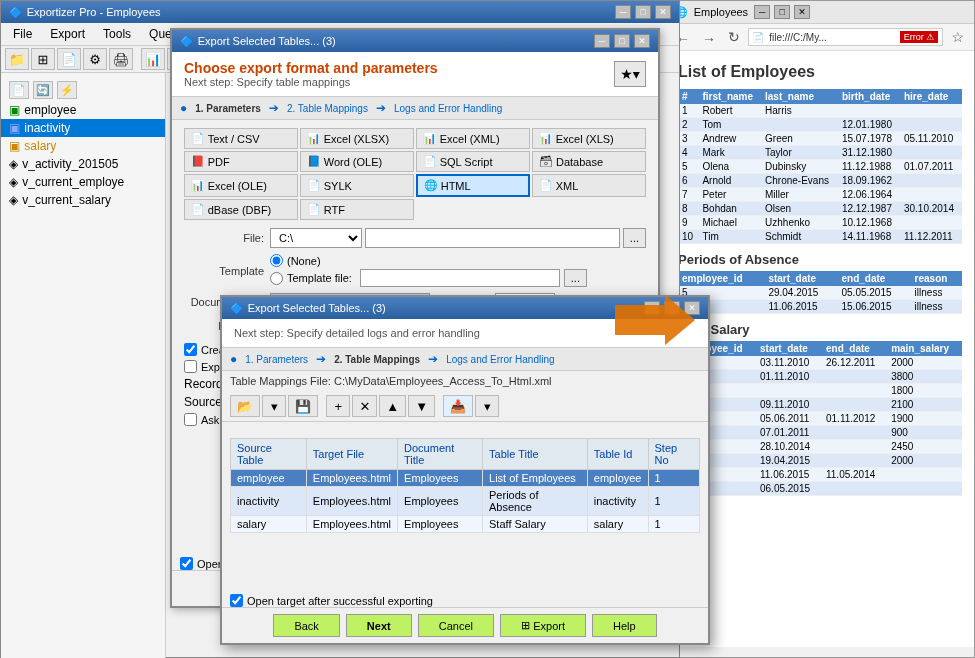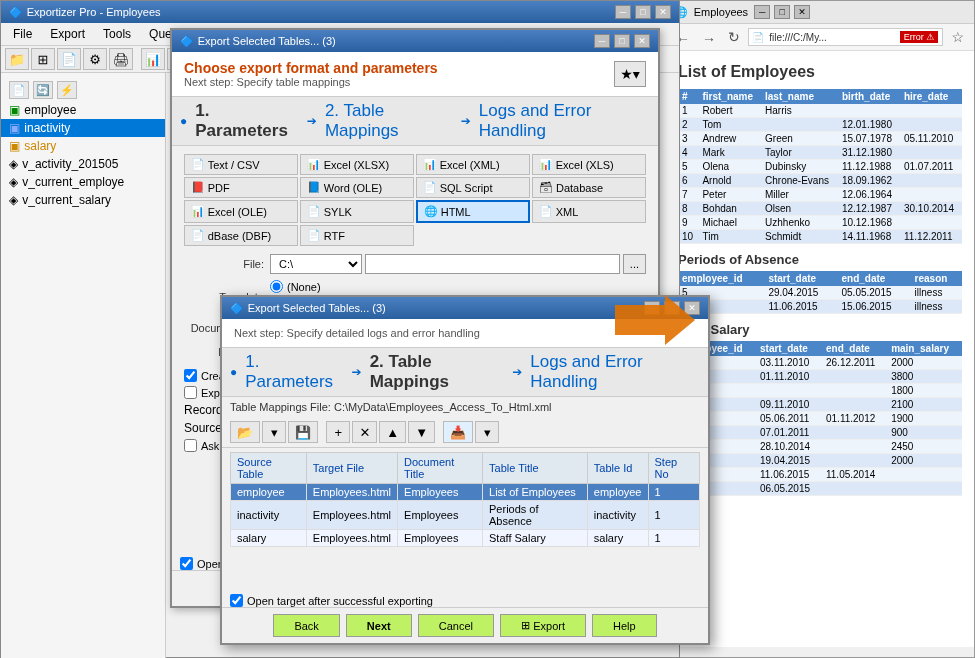--- a/index.html
+++ b/index.html
@@ -93,7 +93,7 @@
     .dialog-header-sub { font-size: 11px; color: #555; }
 
     .step-tabs { display: flex; background: #e8e8e8; border-bottom: 1px solid #ccc; padding: 4px 8px; gap: 8px; align-items: center; }
-    .step-tab { font-size: 17px; color: #0066cc; cursor: pointer; display: flex; align-items: center; gap: 3px; }
+    .step-tab { font-size: 10px; color: #0066cc; cursor: pointer; display: flex; align-items: center; gap: 3px; }
     .step-tab.active { color: #333; font-weight: bold; }
 
     .dialog-body { padding: 8px 12px; }

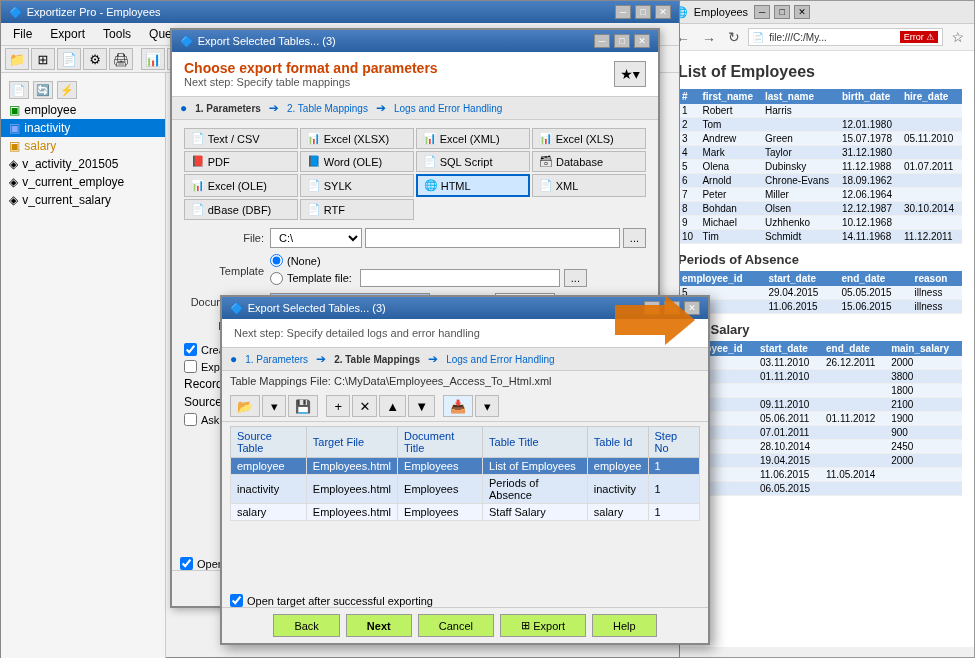--- a/index.html
+++ b/index.html
@@ -619,7 +619,7 @@
     <div class="toolbar-btn">▾</div>
   </div>
 
-  <div style="overflow-x:auto;margin:4px 8px;">
+  <div style="overflow-x:auto;margin:16px 8px;">
     <table class="table-mappings">
       <thead>
         <tr>

